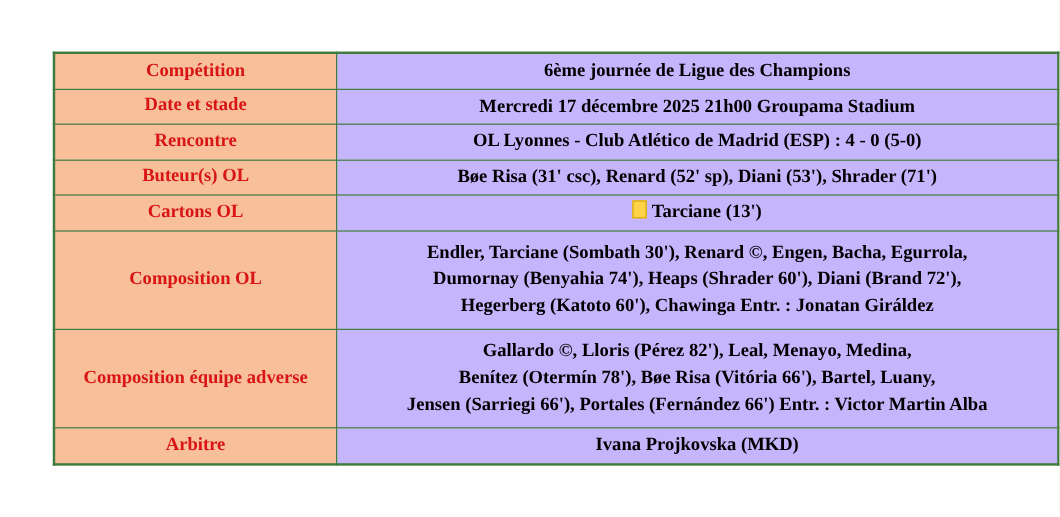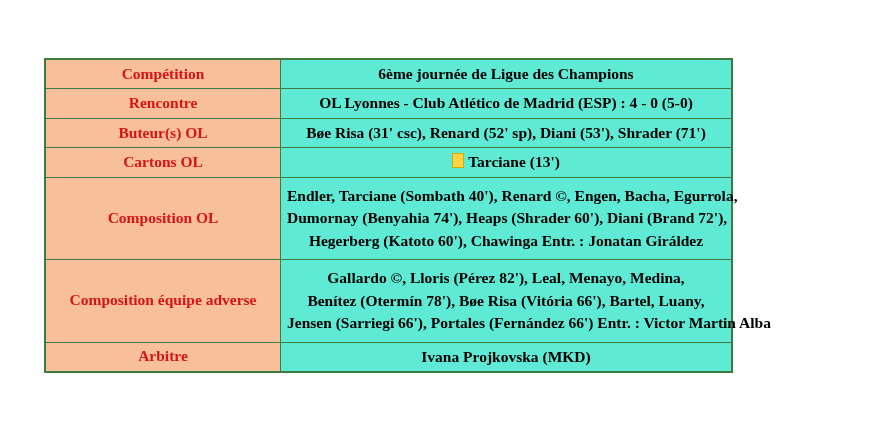--- a/index.html
+++ b/index.html
@@ -14,7 +14,7 @@
     overflow: hidden;
   }
   .wrap {
-    width: 733px;
+    width: 883px;
     height: 431px;
     display: flex;
     align-items: center;

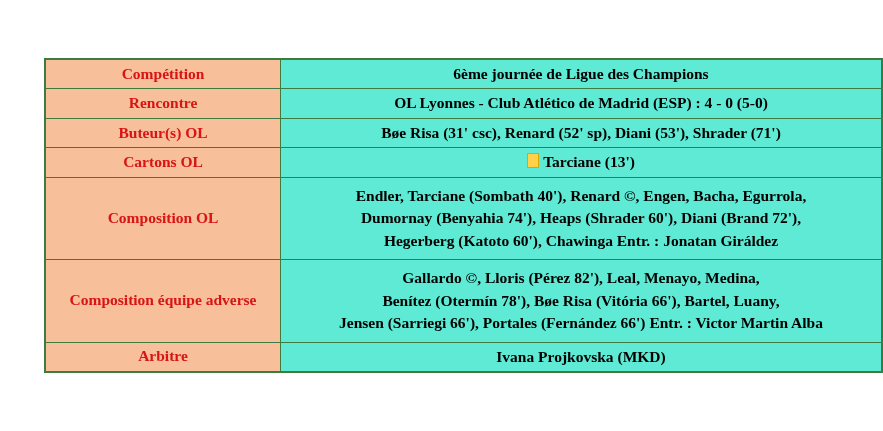--- a/index.html
+++ b/index.html
@@ -45,7 +45,7 @@
     line-height: 1.35;
   }
   td.value {
-    background: #5eead4;
+    background: #c4b5fd;
     color: #000000;
     font-weight: bold;
     text-align: center;

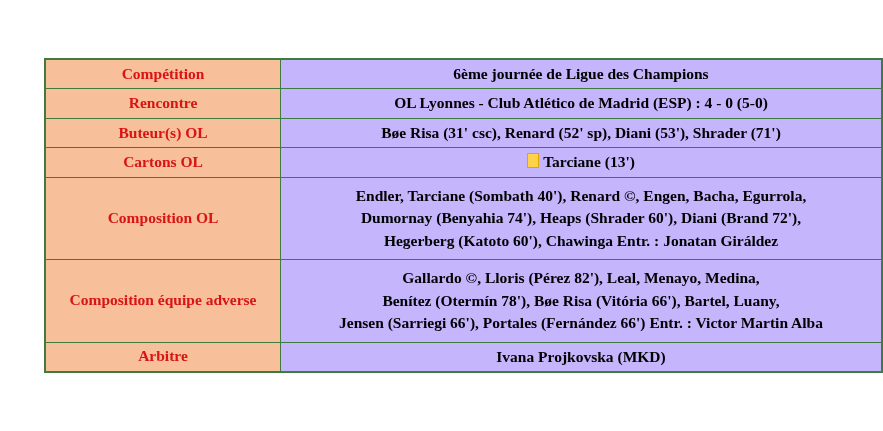--- a/index.html
+++ b/index.html
@@ -85,6 +85,12 @@
         </td>
       </tr>
 
+      <tr>
+        <td class="label">Date et stade</td>
+        <td class="value">
+          <span class="line">Mercredi  17 décembre 2025  21h00  Groupama Stadium</span>
+        </td>
+      </tr>
 
       <tr>
         <td class="label">Rencontre</td>

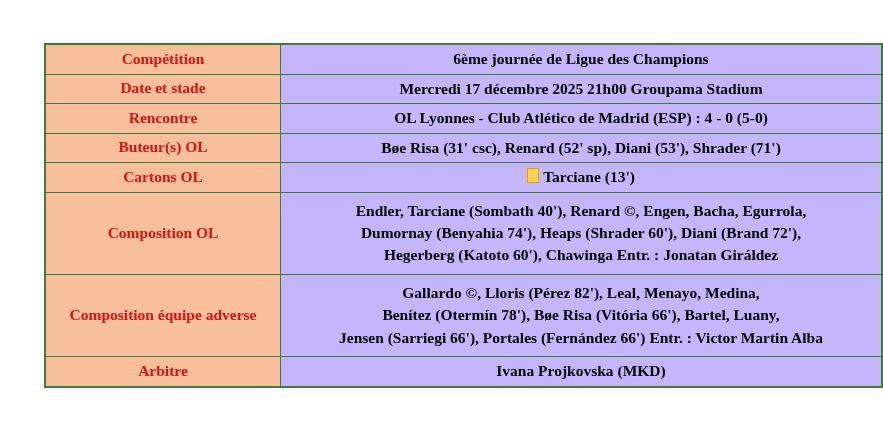--- a/index.html
+++ b/index.html
@@ -118,7 +118,7 @@
       <tr>
         <td class="label">Composition OL</td>
         <td class="value multi">
-          <span class="line">Endler, Tarciane (Sombath 40'), Renard ©, Engen, Bacha, Egurrola,</span>
+          <span class="line">Endler, Tarciane (Sombath 30'), Renard ©, Engen, Bacha, Egurrola,</span>
           <span class="line">Dumornay (Benyahia 74'), Heaps (Shrader 60'), Diani (Brand 72'),</span>
           <span class="line">Hegerberg (Katoto 60'), Chawinga   Entr. : Jonatan Giráldez</span>
         </td>

